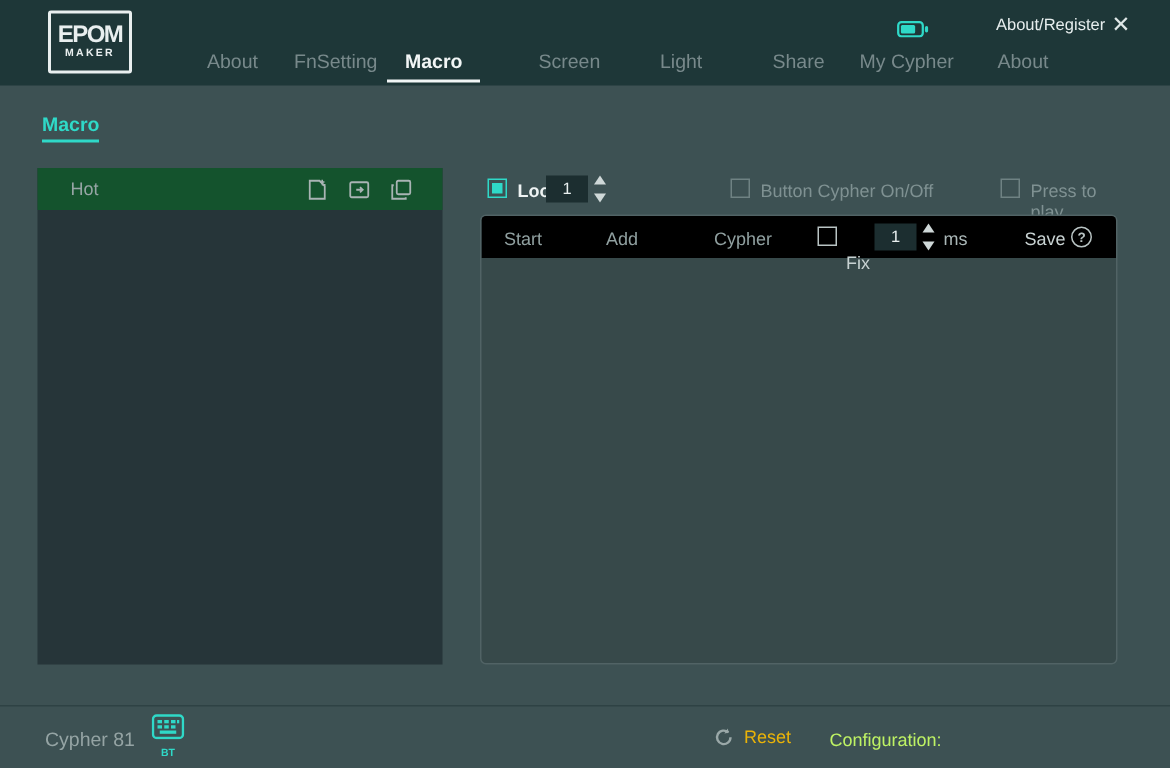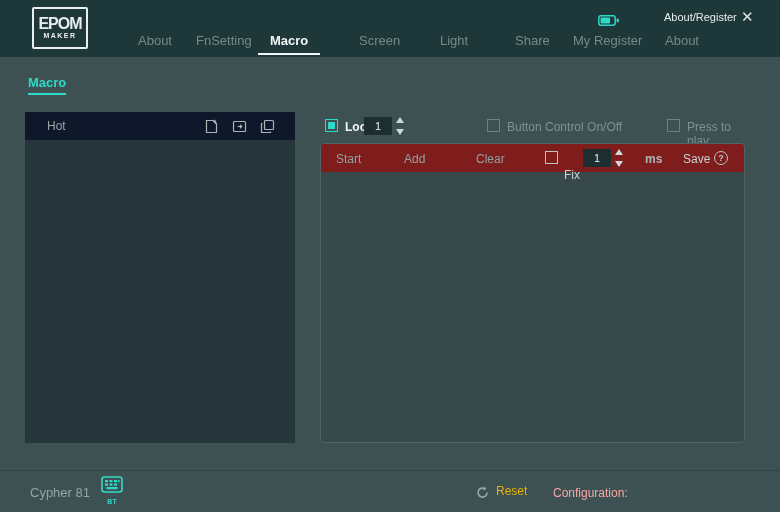--- a/index.html
+++ b/index.html
@@ -104,7 +104,7 @@
       <div class="nav-item nav-screen">Screen</div>
       <div class="nav-item nav-light">Light</div>
       <div class="nav-item nav-share">Share</div>
-      <div class="nav-item nav-myaccount">My Register</div>
+      <div class="nav-item nav-myaccount">My Cypher</div>
       <div class="nav-item nav-about">About</div>
     </nav>
 

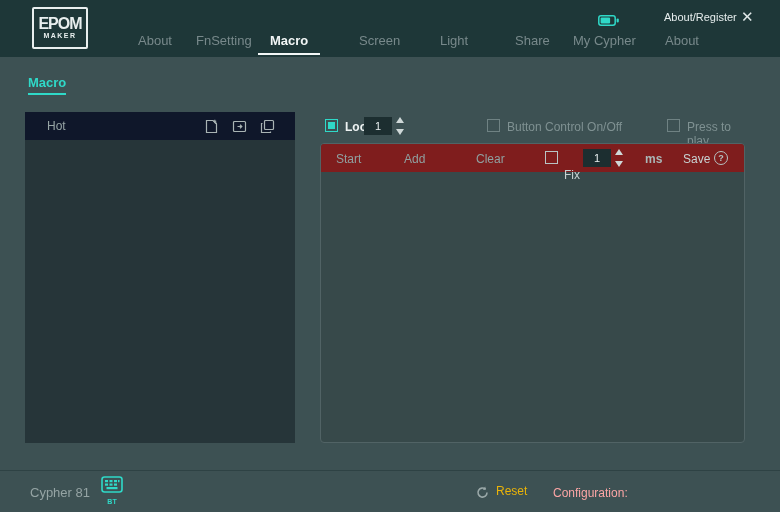--- a/index.html
+++ b/index.html
@@ -28,7 +28,7 @@
 
   
   .hot-panel { position:absolute; left:25px; top:112px; width:270px; height:331px; background:#263539; }
-  .hot-header { position:relative; height:28px; background:#0f172a; display:flex; align-items:center; }
+  .hot-header { position:relative; height:28px; background:#14532d; display:flex; align-items:center; }
   .hot-title { margin-left:22px; font-size:12px; color:#97a5a5; flex:1; }
   .hot-icons { display:flex; gap:13px; padding-right:20px; }
   .tool-icon { width:15px; height:15px; color:#a9b4b4; cursor:pointer; }

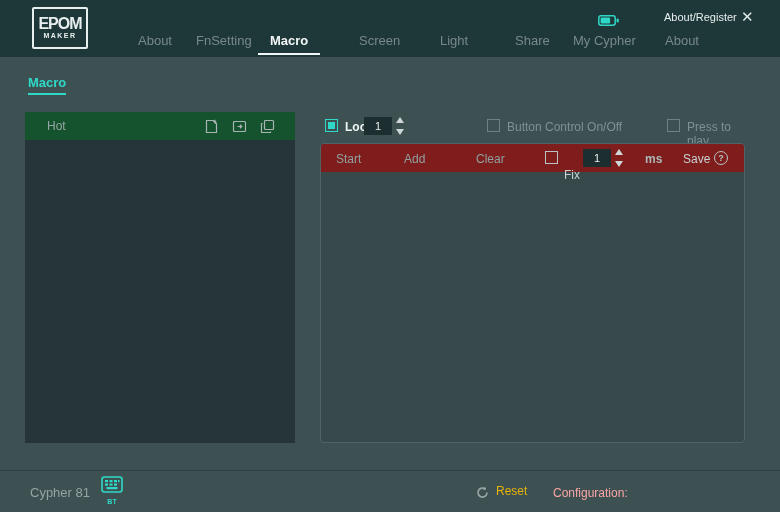--- a/index.html
+++ b/index.html
@@ -159,7 +159,7 @@
     </span>
 
     <span class="cb bc-cb"></span>
-    <span class="bc-label">Button Control On/Off</span>
+    <span class="bc-label">Button Cypher On/Off</span>
 
     <span class="cb ptp-cb"></span>
     <span class="ptp-label">Press to play</span>

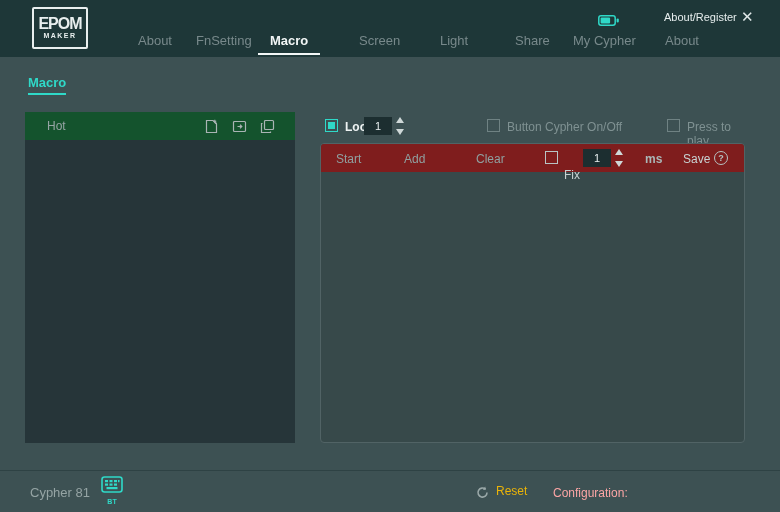--- a/index.html
+++ b/index.html
@@ -58,7 +58,7 @@
   
   .macro-table { position:absolute; left:320px; top:143px; width:425px; height:300px; background:#37494a;
                  border:1px solid #516365; border-radius:4px; overflow:hidden; }
-  .mt-header { position:relative; height:28px; background:#7f1d1d; }
+  .mt-header { position:relative; height:28px; background:#000000; }
   .mt-header .hbtn { position:absolute; top:8px; font-size:12px; color:#90a0a0; cursor:pointer; }
   .mt-start{left:15px}.mt-add{left:83px}.mt-clear{left:155px}
   .fix-cb { left:224px; top:7px; }

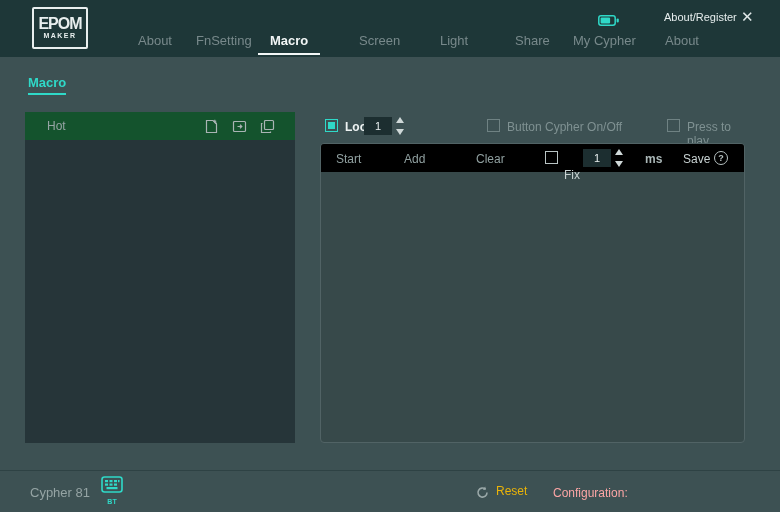--- a/index.html
+++ b/index.html
@@ -169,7 +169,7 @@
     <div class="mt-header">
       <span class="hbtn mt-start">Start</span>
       <span class="hbtn mt-add">Add</span>
-      <span class="hbtn mt-clear">Clear</span>
+      <span class="hbtn mt-clear">Cypher</span>
 
       <span class="cb bright fix-cb"></span>
       <span class="fix-label">Fix</span>

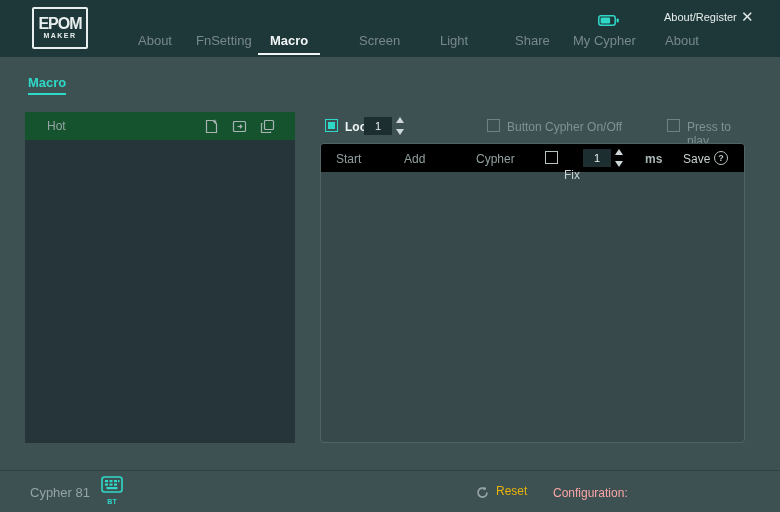--- a/index.html
+++ b/index.html
@@ -65,7 +65,7 @@
   .fix-label { position:absolute; left:243px; top:24px; font-size:12px; color:#c8d2d2; }
   .fix-input { left:262px; top:5px; }
   .fix-spinner { left:294px; top:5px; }
-  .ms-label { position:absolute; left:324px; top:8px; font-size:12px; color:#aab7b7;font-weight:bold; }
+  .ms-label { position:absolute; left:308px; top:8px; font-size:12px; color:#aab7b7; }
   .save-btn { position:absolute; left:362px; top:8px; font-size:12px; color:#c8d2d2; cursor:pointer; }
   .help-icon { position:absolute; left:393px; top:7px; width:14px; height:14px; border:1px solid #b7c2c2;
                border-radius:50%; color:#b7c2c2; font-size:9px; font-weight:bold; display:flex;

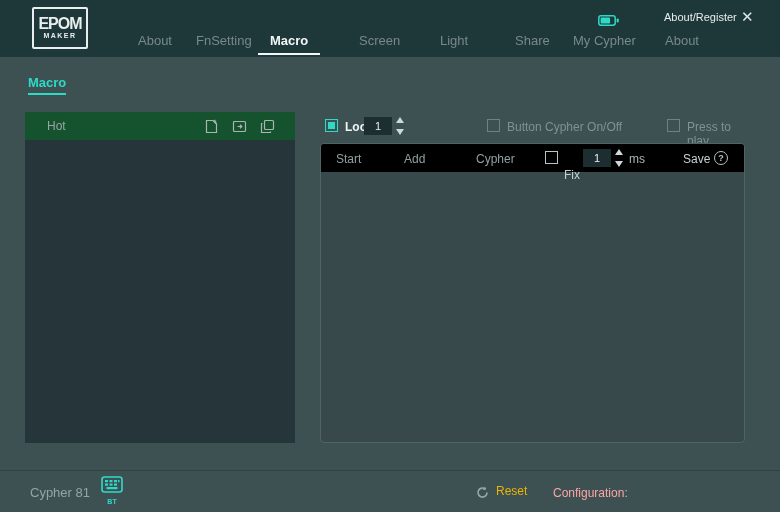--- a/index.html
+++ b/index.html
@@ -81,7 +81,7 @@
   .reset-group { position:absolute; left:476px; top:13px; display:flex; align-items:center; gap:7px; cursor:pointer; }
   .reset-icon { width:13px; height:13px; color:#9aa8a8; }
   .reset-label { font-size:12px; color:#eab308; }
-  .config-label { position:absolute; left:553px; top:15px; font-size:12px; color:#fca5a5; }
+  .config-label { position:absolute; left:553px; top:15px; font-size:12px; color:#bef264; }
   .config-input { position:absolute; left:613px; top:8px; width:98px; height:22px; background:transparent;
                   border:none; border-bottom:1px solid #93a1a1; color:#aab7b7; font-size:12px; text-align:center;
                   font-family:"Liberation Sans", sans-serif; }

